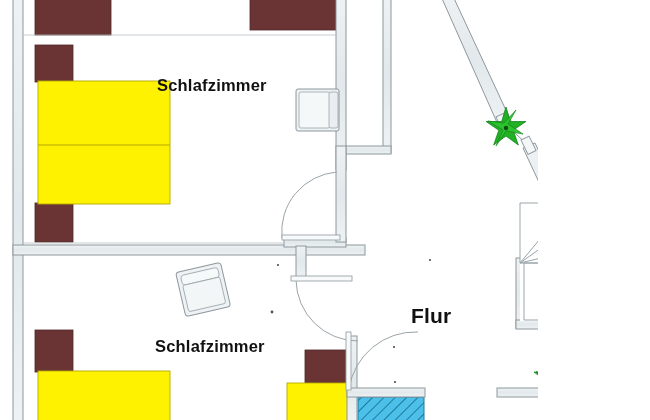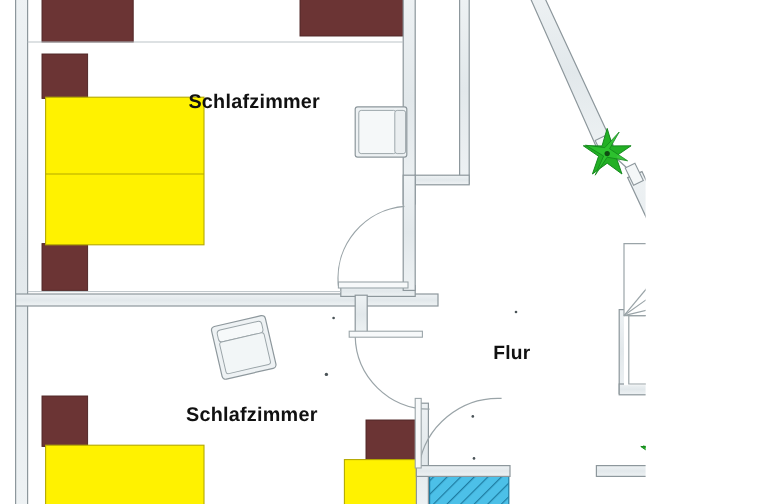--- a/index.html
+++ b/index.html
@@ -32,7 +32,7 @@
   }
   .lbl-bed1 { left: 157px; top: 76px;  font-size: 16.5px; }
   .lbl-bed2 { left: 155px; top: 337px; font-size: 16.5px; }
-  .lbl-flur { left: 411px; top: 286px; font-size: 16px; }
+  .lbl-flur { left: 411px; top: 304px; font-size: 21px; }
 </style>
 </head>
 <body>

